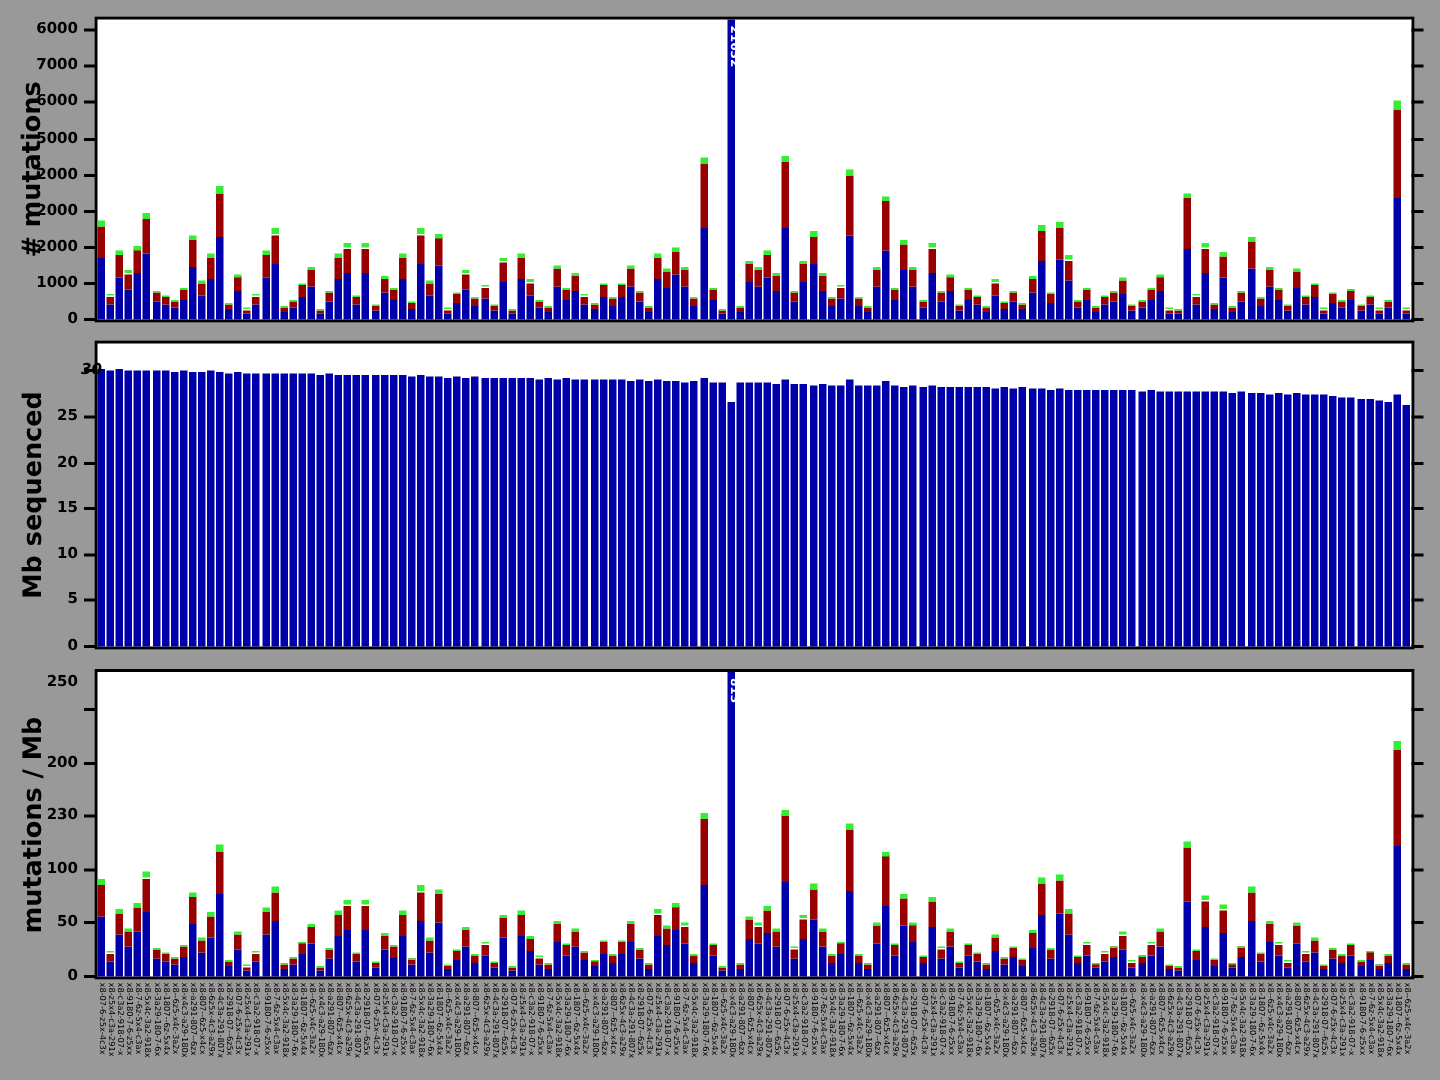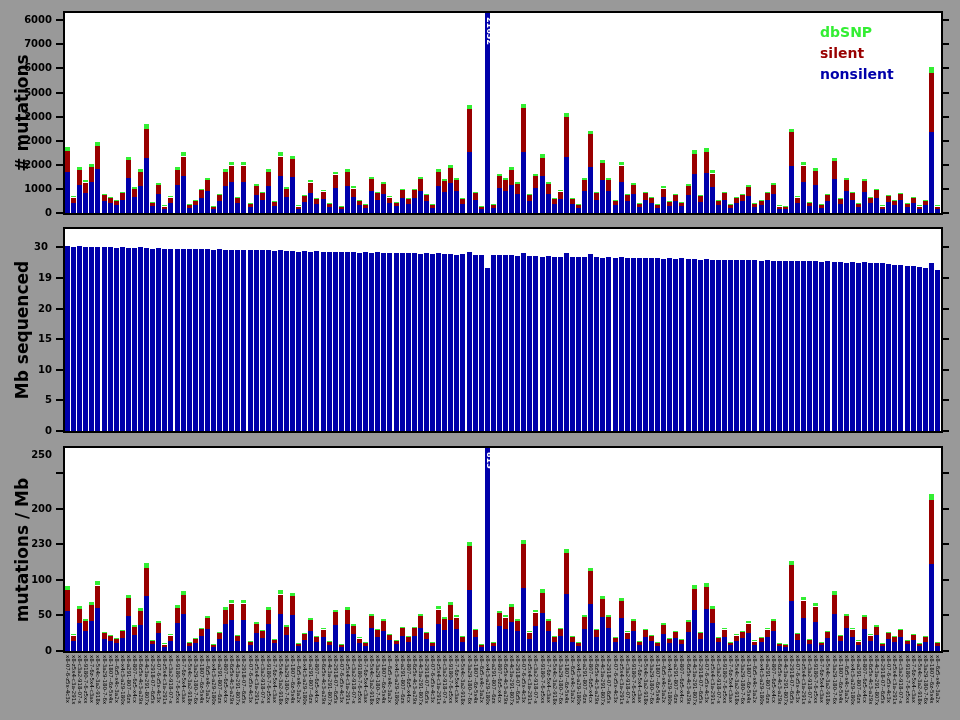--- a/index.html
+++ b/index.html
@@ -1045,11 +1045,6 @@
       <div class="bar-anno" style="left: 420px; top: 4px; color: rgb(255, 255, 255);">813</div>
     </div>
 
-  <div class="legend" id="legend" style="left: 820px; top: 22px;">
-    <div style="color: rgb(51, 238, 51);"><span>dbSNP</span></div>
-    <div style="color: rgb(153, 0, 0);"><span>silent</span></div>
-    <div style="color: rgb(0, 0, 170);"><span>nonsilent</span></div>
-  </div>
 
   <div id="label-strip" style="left: 63px; top: 655px; width: 880px; height: 65px;">
       <div class="xlabel" style="left: 1px; top: 0px; height: 65px;">x8-07-6-z5x-4c3x</div>

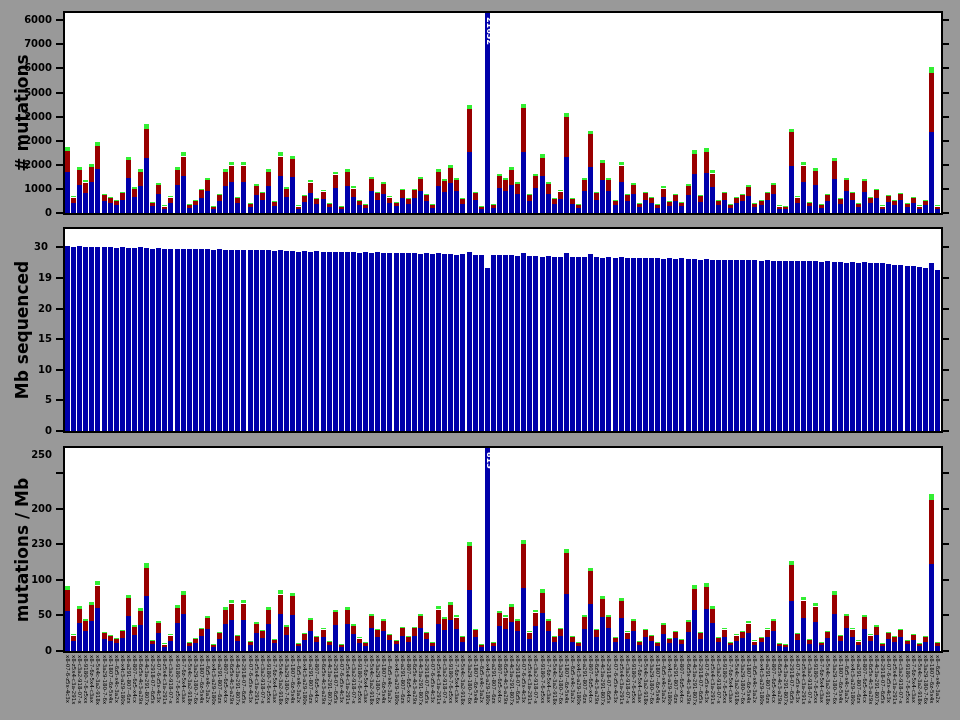--- a/index.html
+++ b/index.html
@@ -1240,7 +1240,7 @@
     <div class="tick-label" style="left: 12px; top: 271.97px; width: 40px;">19</div>
     <div class="tick-mark" style="left: 56px; top: 246.364px; width: 8px;"></div>
     <div class="tick-mark" style="left: 941px; top: 246.364px; width: 8px;"></div>
-    <div class="tick-label" style="left: 8px; top: 241.364px; width: 40px;">30</div>
+    <div class="tick-label" style="left: 28px; top: 241.364px; width: 40px; font-style: italic;">30</div>
     <div class="tick-mark" style="left: 56px; top: 650px; width: 8px;"></div>
     <div class="tick-mark" style="left: 941px; top: 650px; width: 8px;"></div>
     <div class="tick-label" style="left: 12px; top: 645px; width: 40px;">0</div>

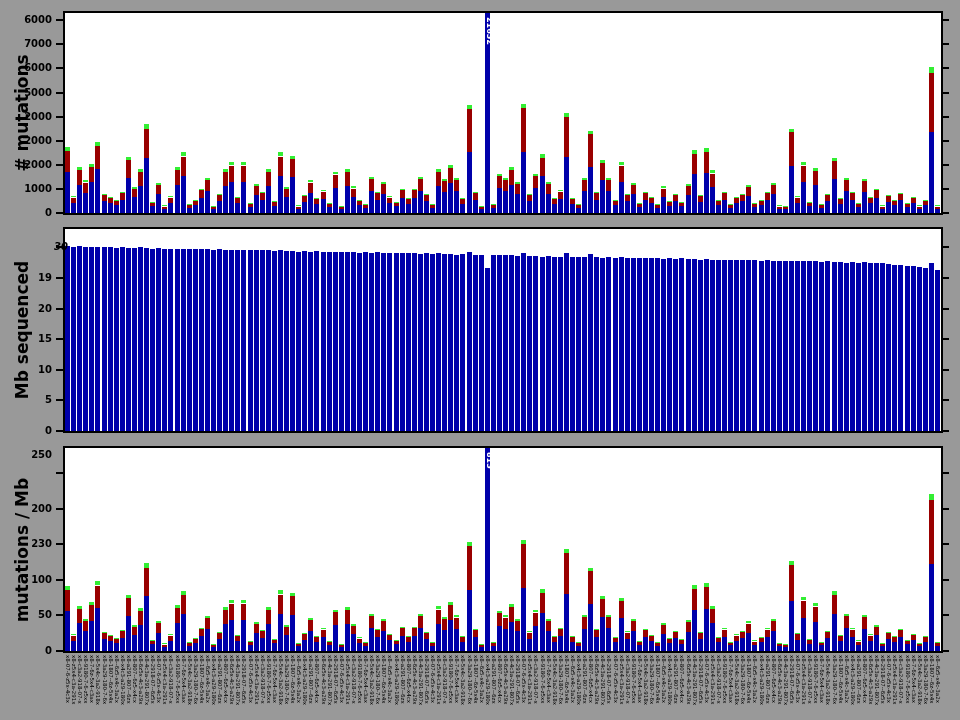--- a/index.html
+++ b/index.html
@@ -1237,7 +1237,7 @@
     <div class="tick-label" style="left: 12px; top: 302.576px; width: 40px;">20</div>
     <div class="tick-mark" style="left: 56px; top: 276.97px; width: 8px;"></div>
     <div class="tick-mark" style="left: 941px; top: 276.97px; width: 8px;"></div>
-    <div class="tick-label" style="left: 12px; top: 271.97px; width: 40px;">19</div>
+    <div class="tick-label" style="left: 12px; top: 271.97px; width: 40px;">25</div>
     <div class="tick-mark" style="left: 56px; top: 246.364px; width: 8px;"></div>
     <div class="tick-mark" style="left: 941px; top: 246.364px; width: 8px;"></div>
     <div class="tick-label" style="left: 28px; top: 241.364px; width: 40px; font-style: italic;">30</div>

